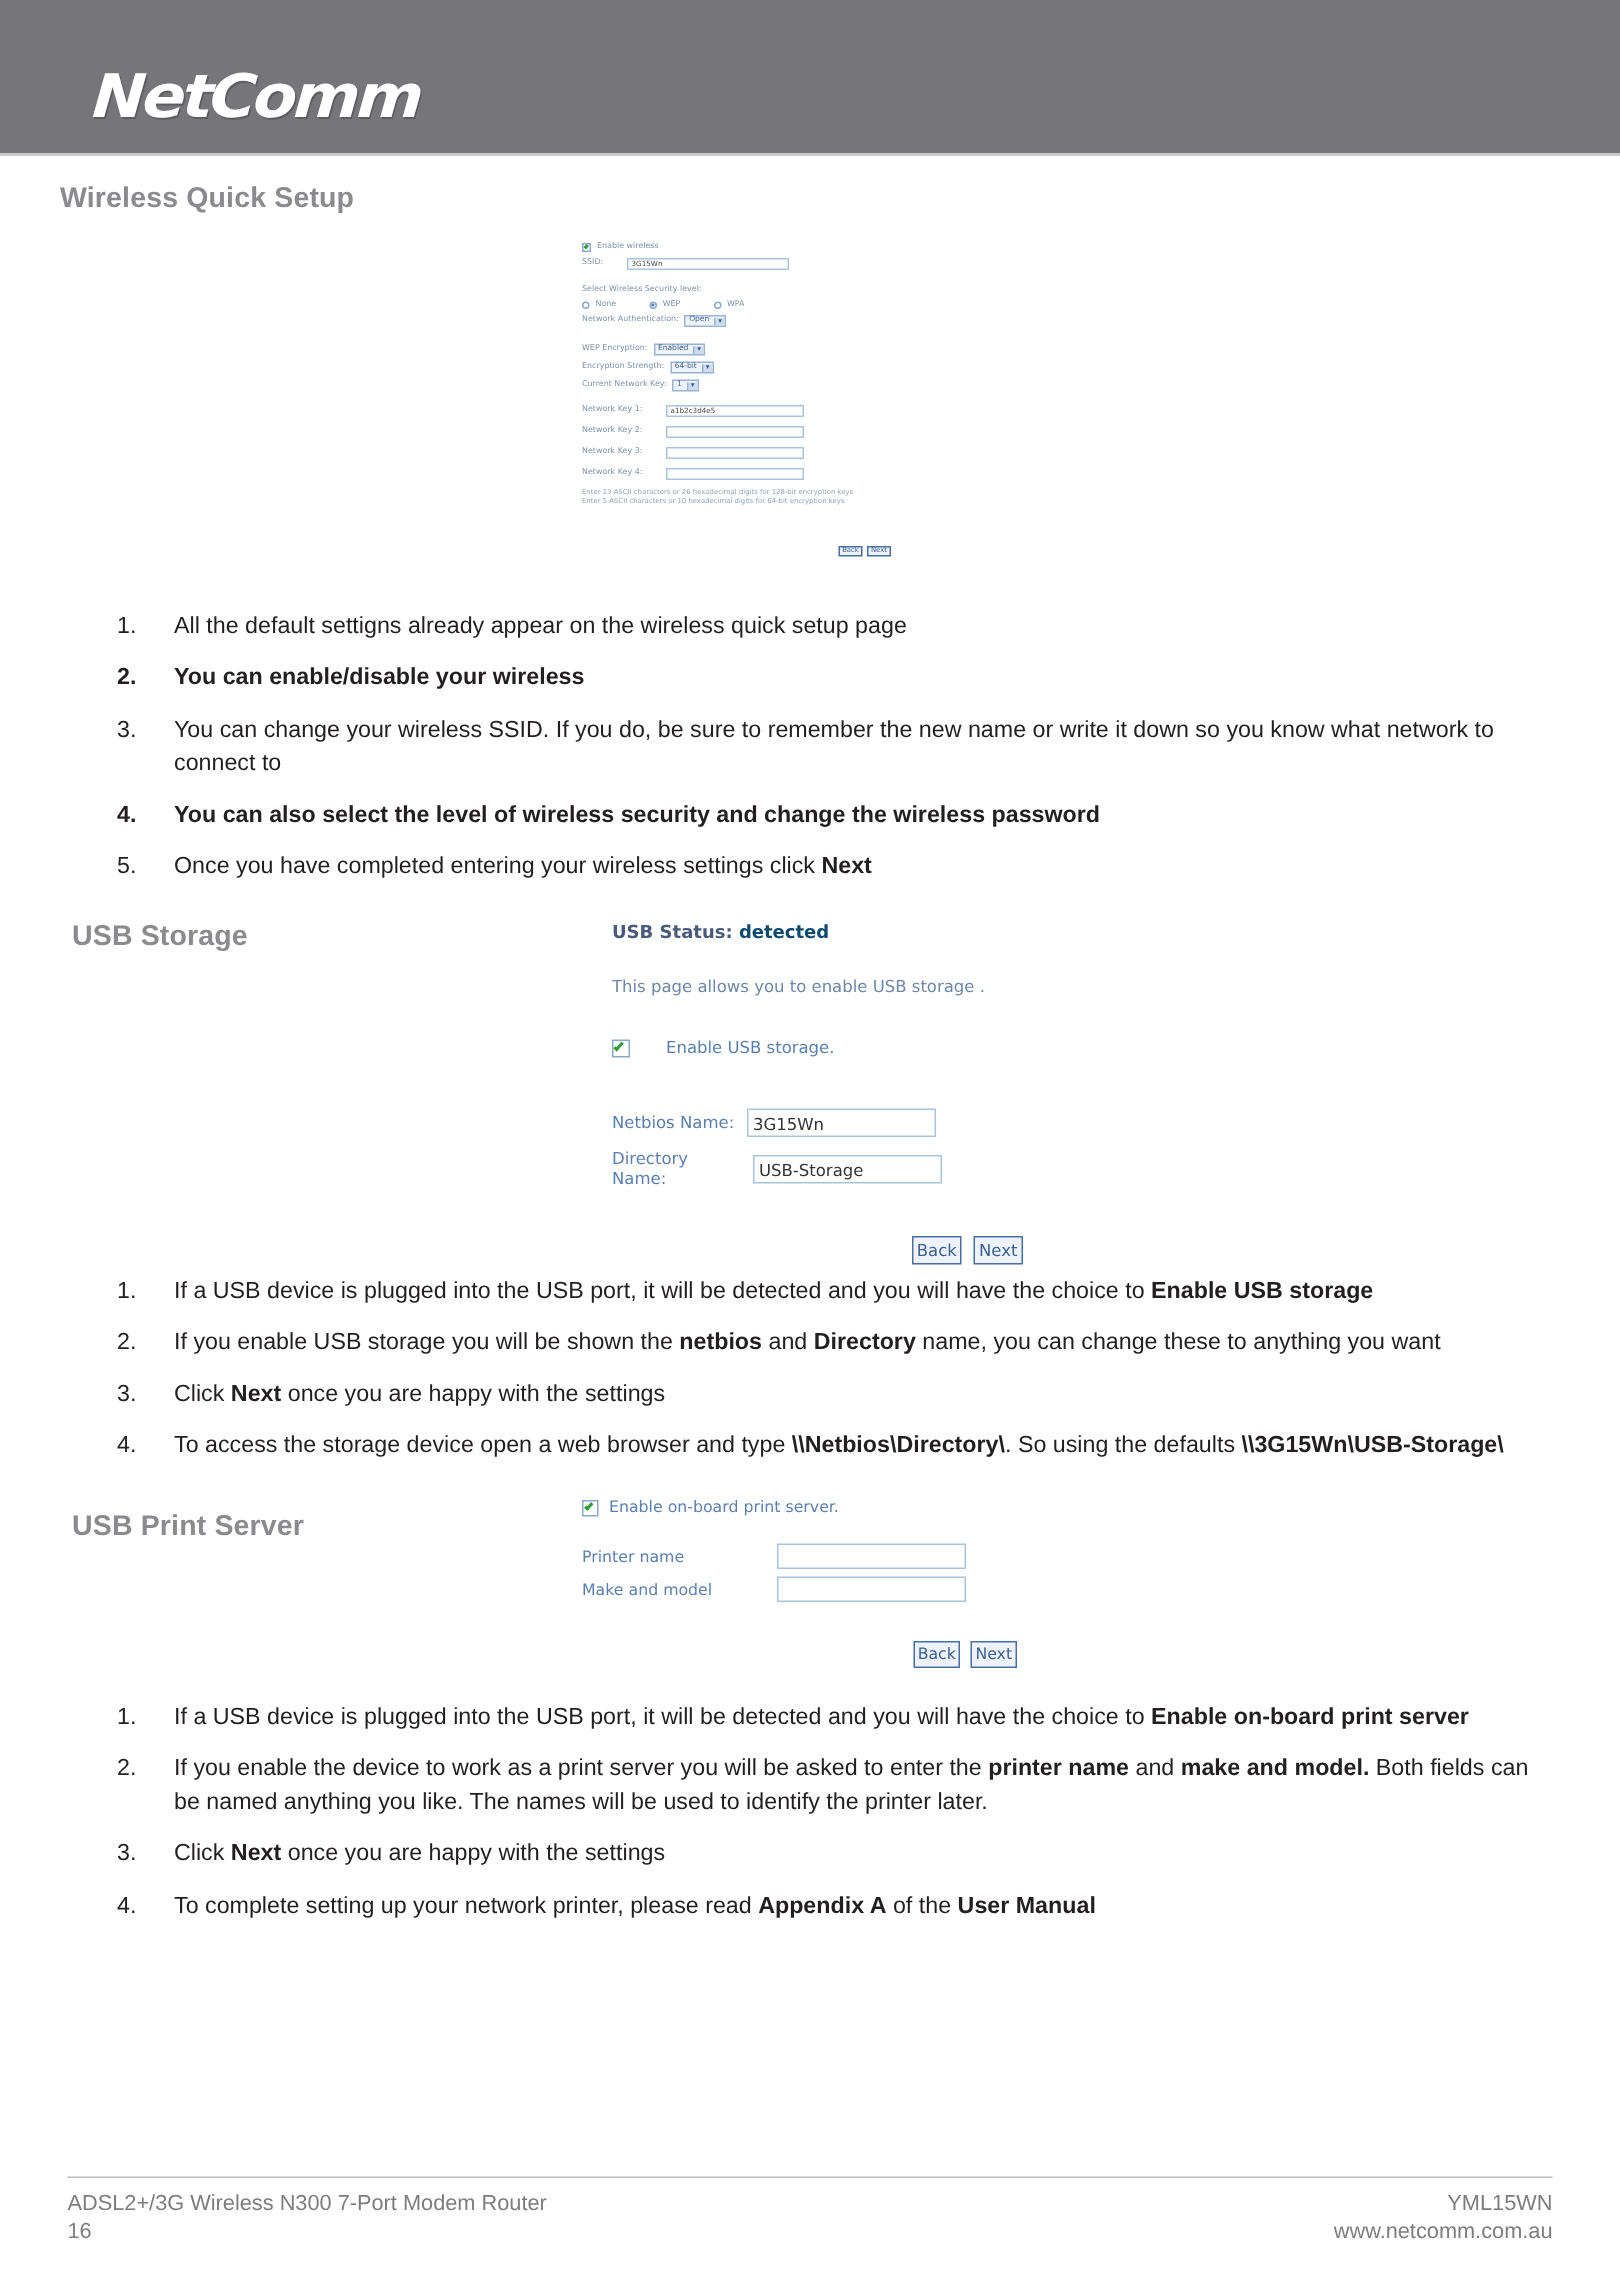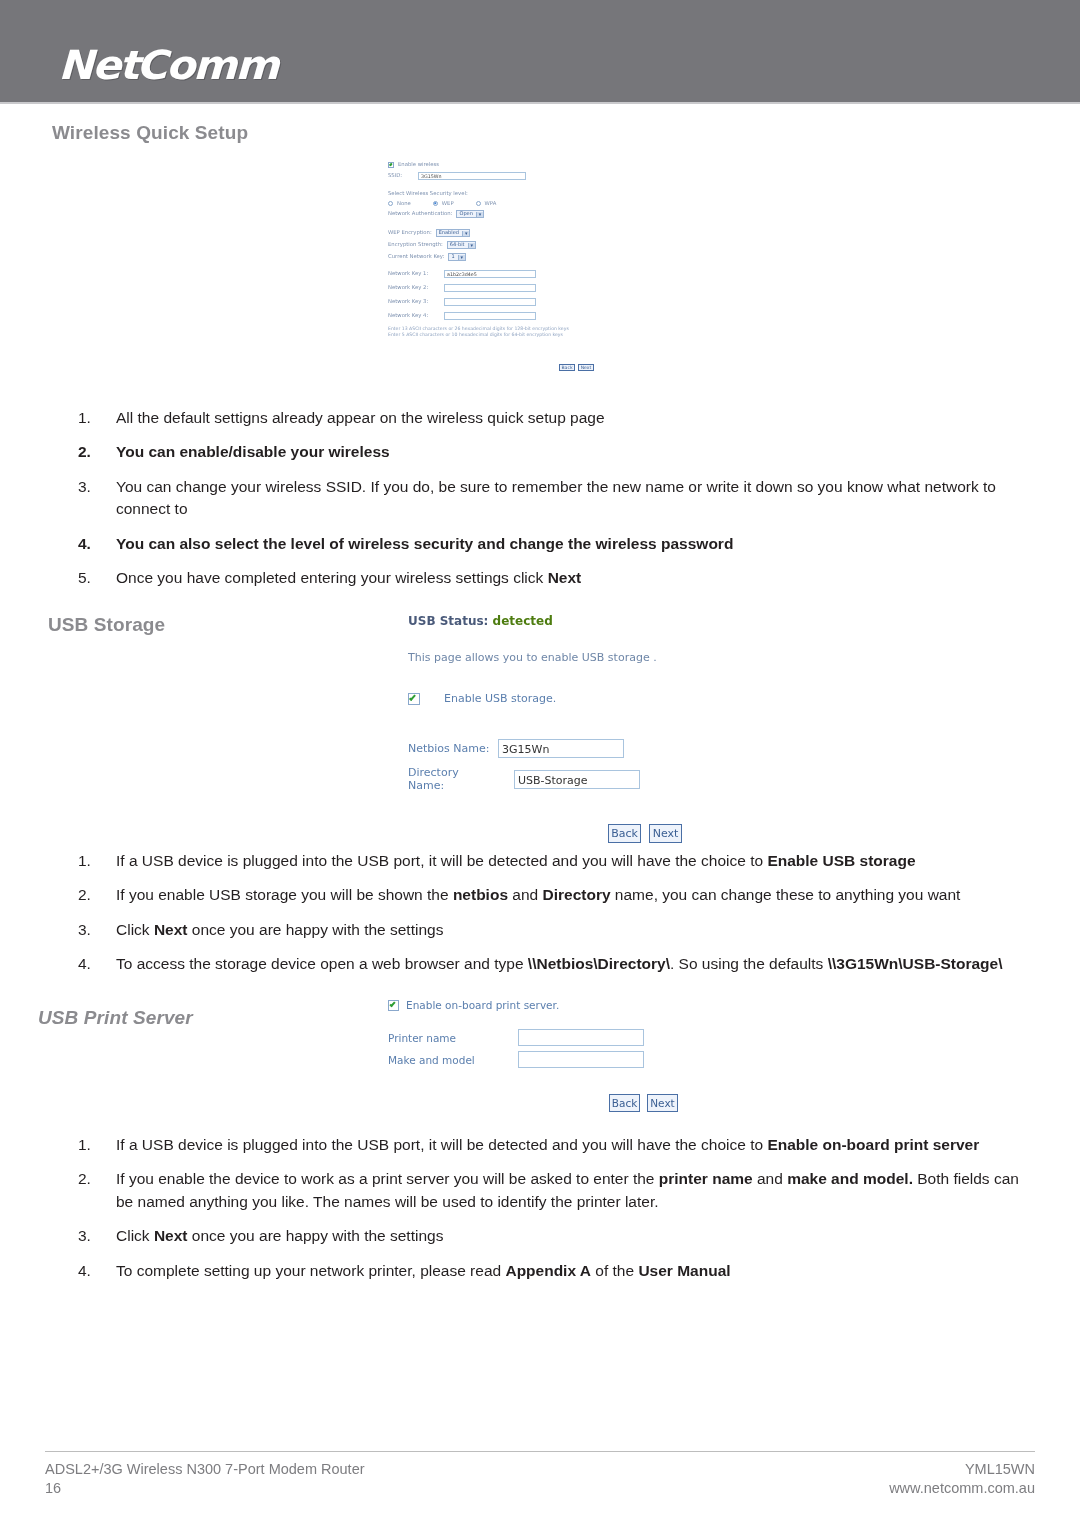--- a/index.html
+++ b/index.html
@@ -261,7 +261,7 @@
 
 <div class="page">
 
-  <div style="position:absolute; left:52px; top:18px;">
+  <div style="position:absolute; left:40px; top:18px;">
     <h2 class="section-heading">Wireless Quick Setup</h2>
   </div>
 

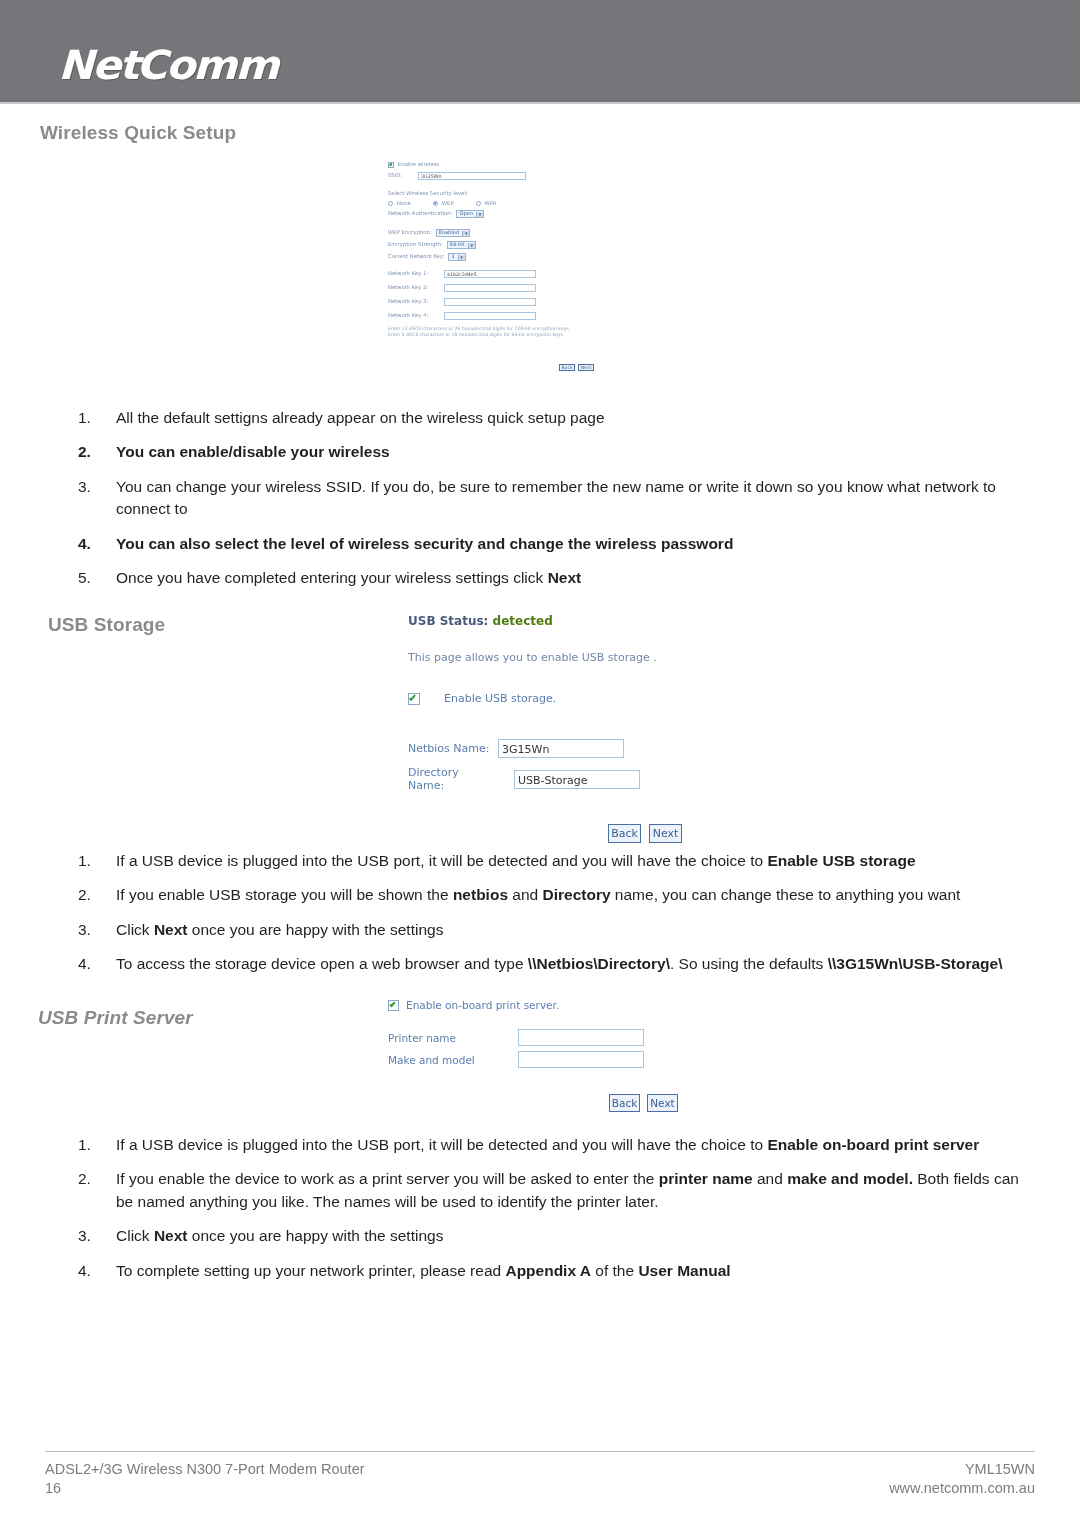--- a/index.html
+++ b/index.html
@@ -177,7 +177,7 @@
     font-size: 12px;
     color: #4a5a7a;
   }
-  #usb-storage-shot .status-val { color: #4d7c0f; }
+  #usb-storage-shot .status-val { color: #0c4a6e; }
   #usb-storage-shot .desc { color: #6f87a8; font-size: 11px; }
   #usb-storage-shot .ui-input {
     height: 19px;

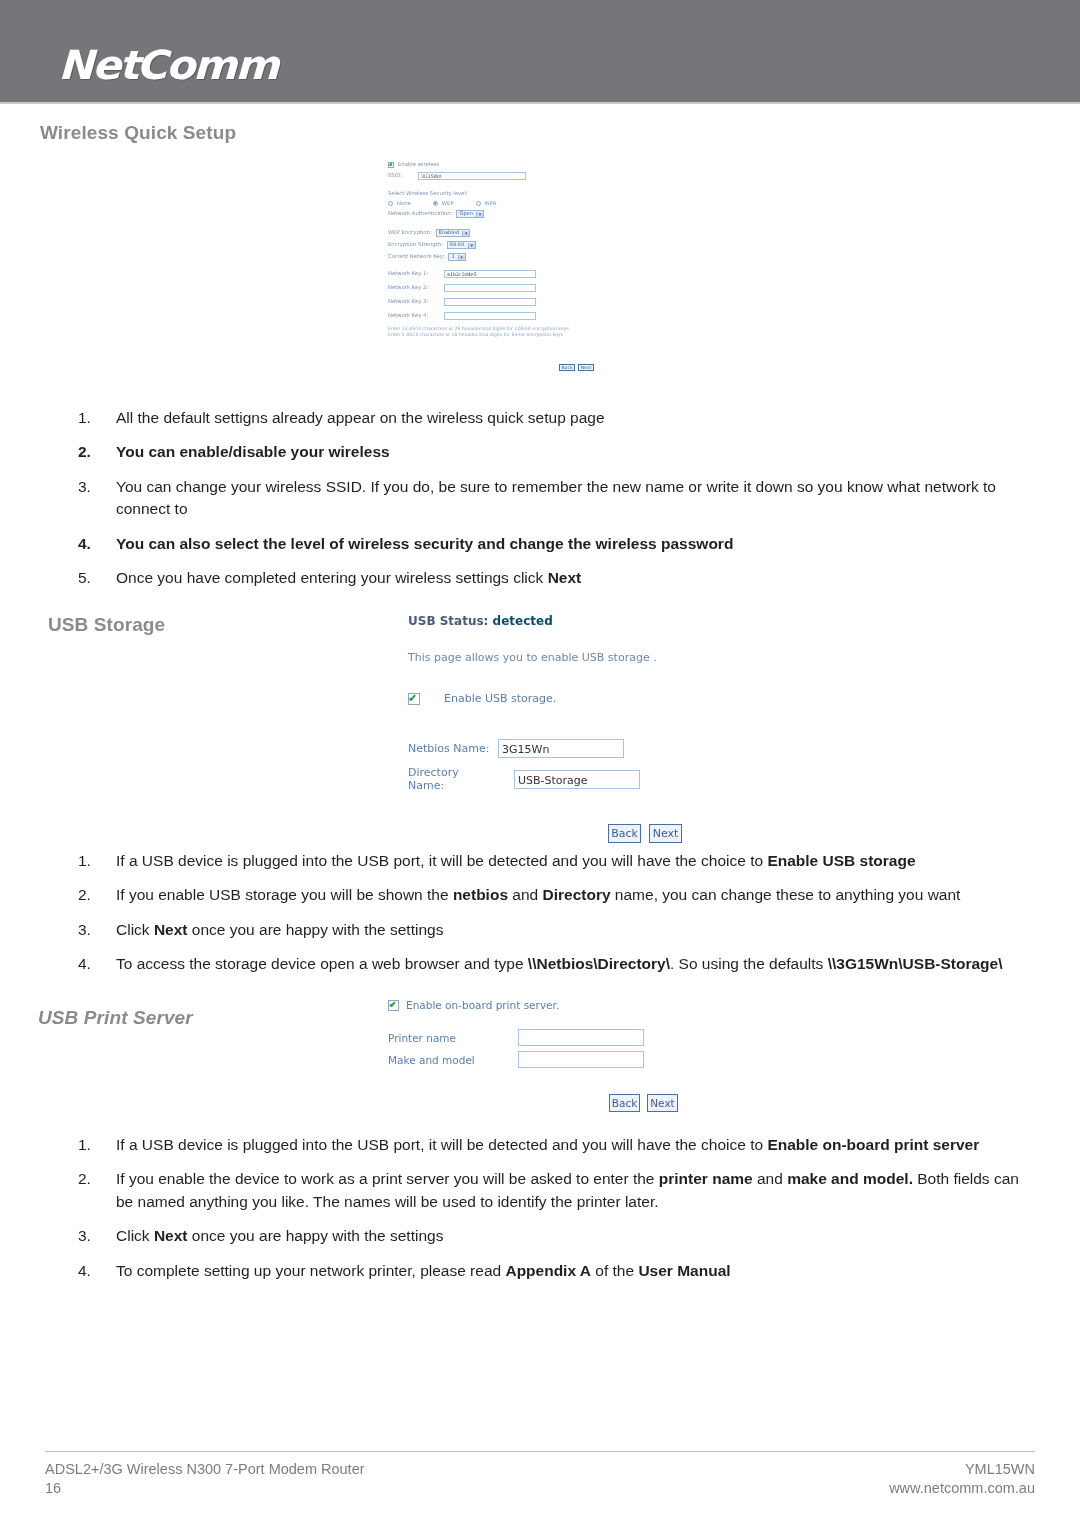--- a/index.html
+++ b/index.html
@@ -375,7 +375,7 @@
       <span style="width:84px;">Netbios Name:</span>
       <span class="ui-input" style="width:126px;">3G15Wn</span>
     </div>
-    <div class="ui-row" style="gap:22px;">
+    <div class="ui-row" style="gap:10px;">
       <span style="width:84px;">Directory Name:</span>
       <span class="ui-input" style="width:126px;">USB-Storage</span>
     </div>

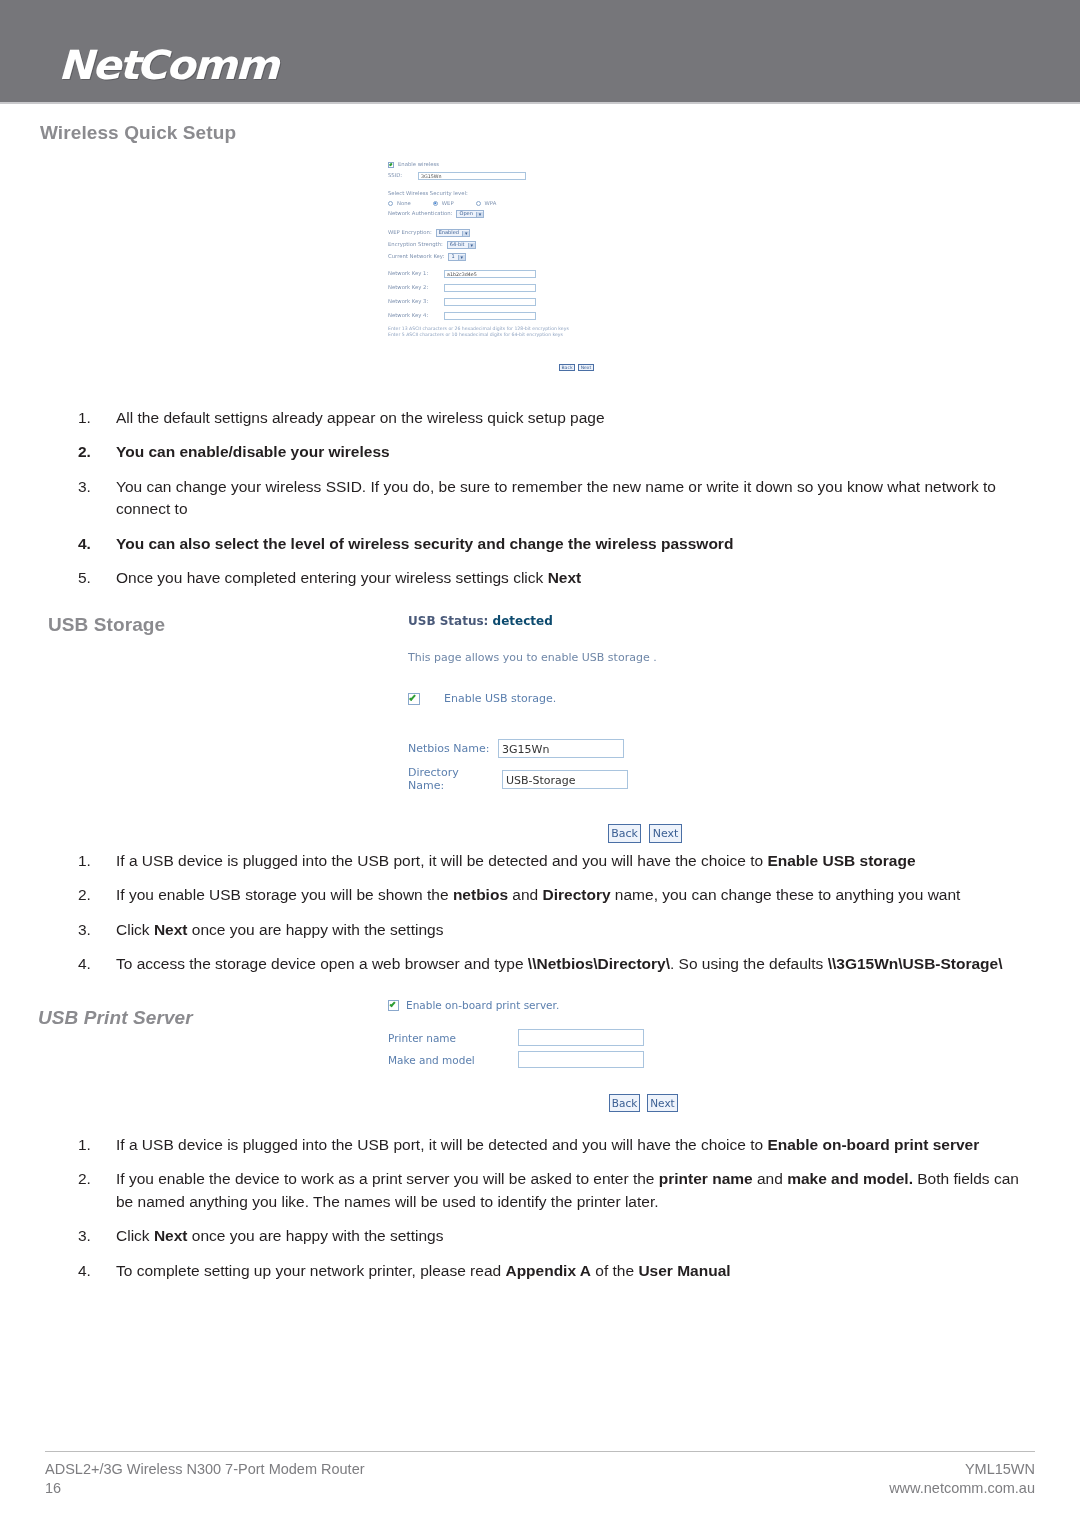--- a/index.html
+++ b/index.html
@@ -393,7 +393,7 @@
       <li><span class="num">4.</span><span><span>To access the storage device open a web browser and type </span><b>\\Netbios\Directory\</b><span>. So using the defaults </span><b>\\3G15Wn\USB-Storage\</b></span></li>
     </ol>
 
-  <div style="position:absolute; left:38px; top:903px;font-style:italic;">
+  <div style="position:absolute; left:48px; top:903px;">
     <h2 class="section-heading">USB Print Server</h2>
   </div>
 

